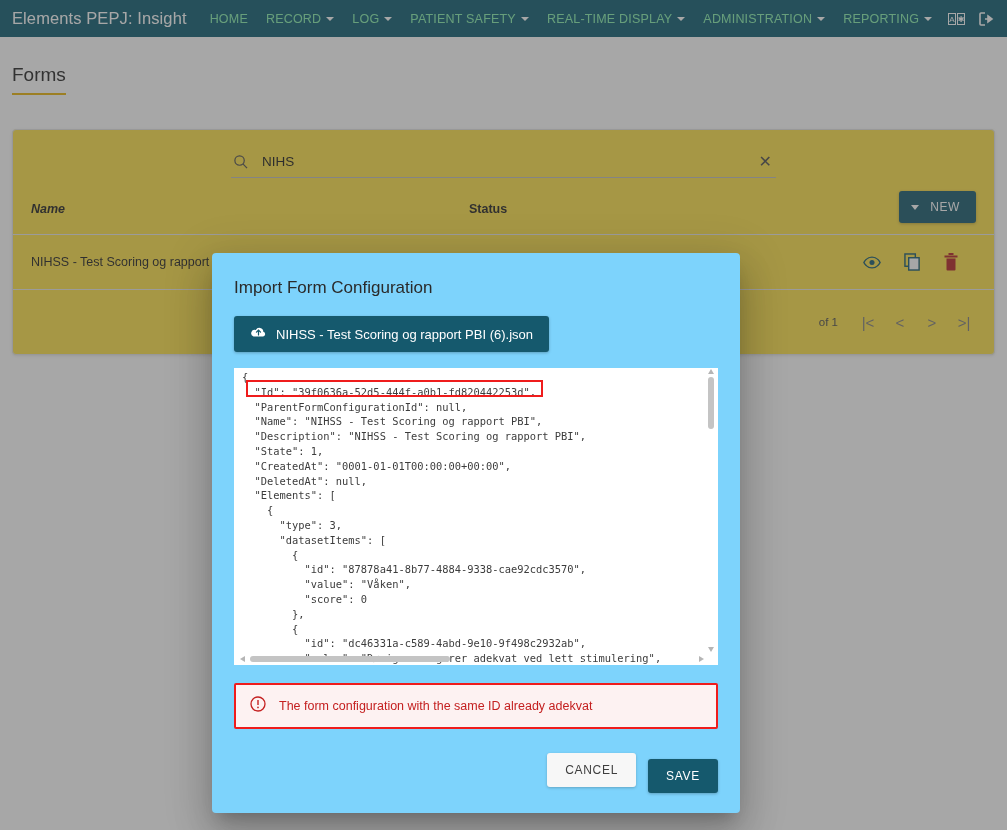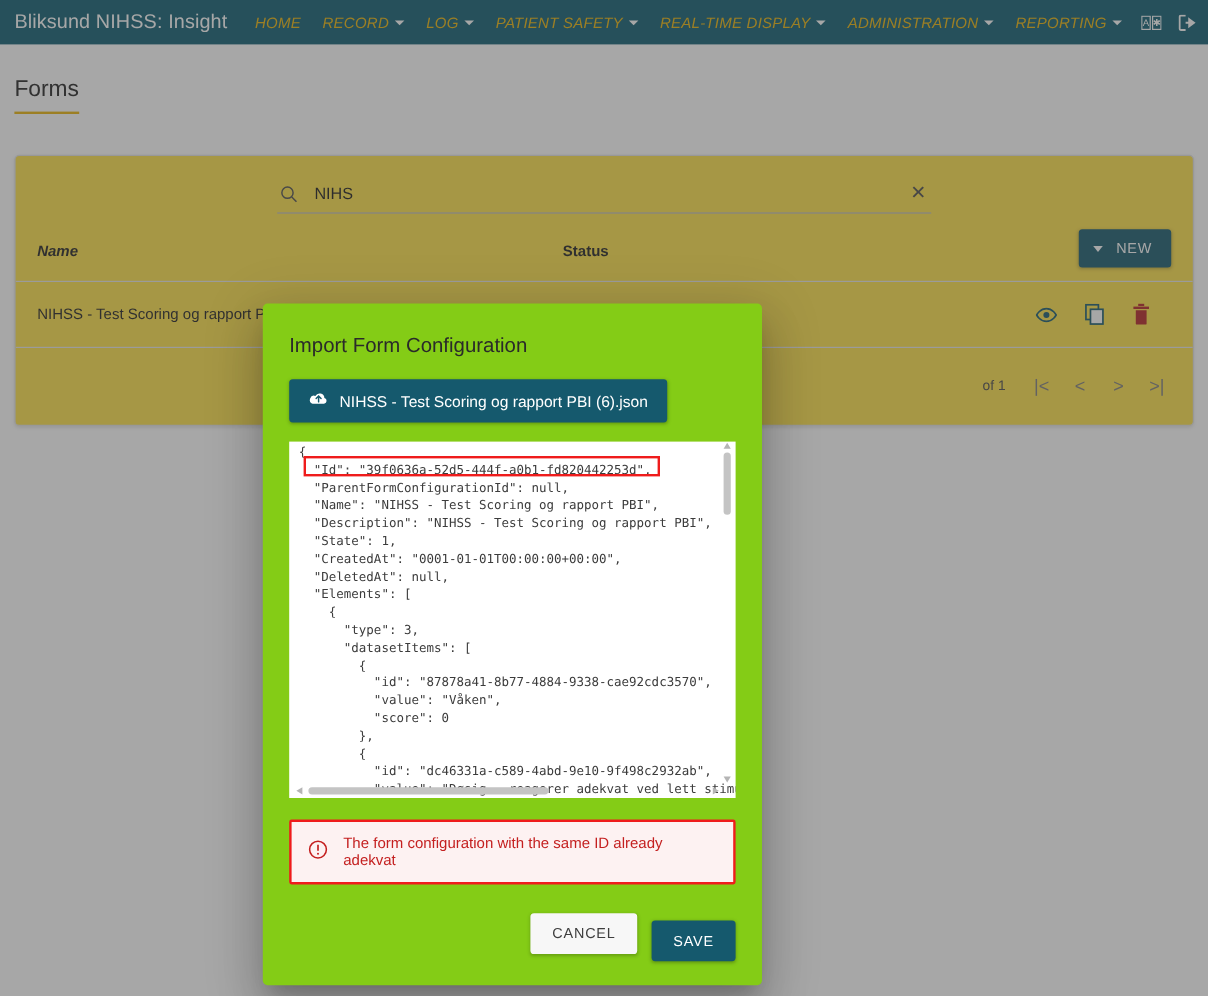--- a/index.html
+++ b/index.html
@@ -313,7 +313,7 @@
 <div id="page-root">
 
   <div class="navbar">
-    <div class="brand">Bliksund NIHSS: Insight</div>
+    <div class="brand">Elements PEPJ: Insight</div>
 
     <div class="nav-item">
       <span>HOME</span>

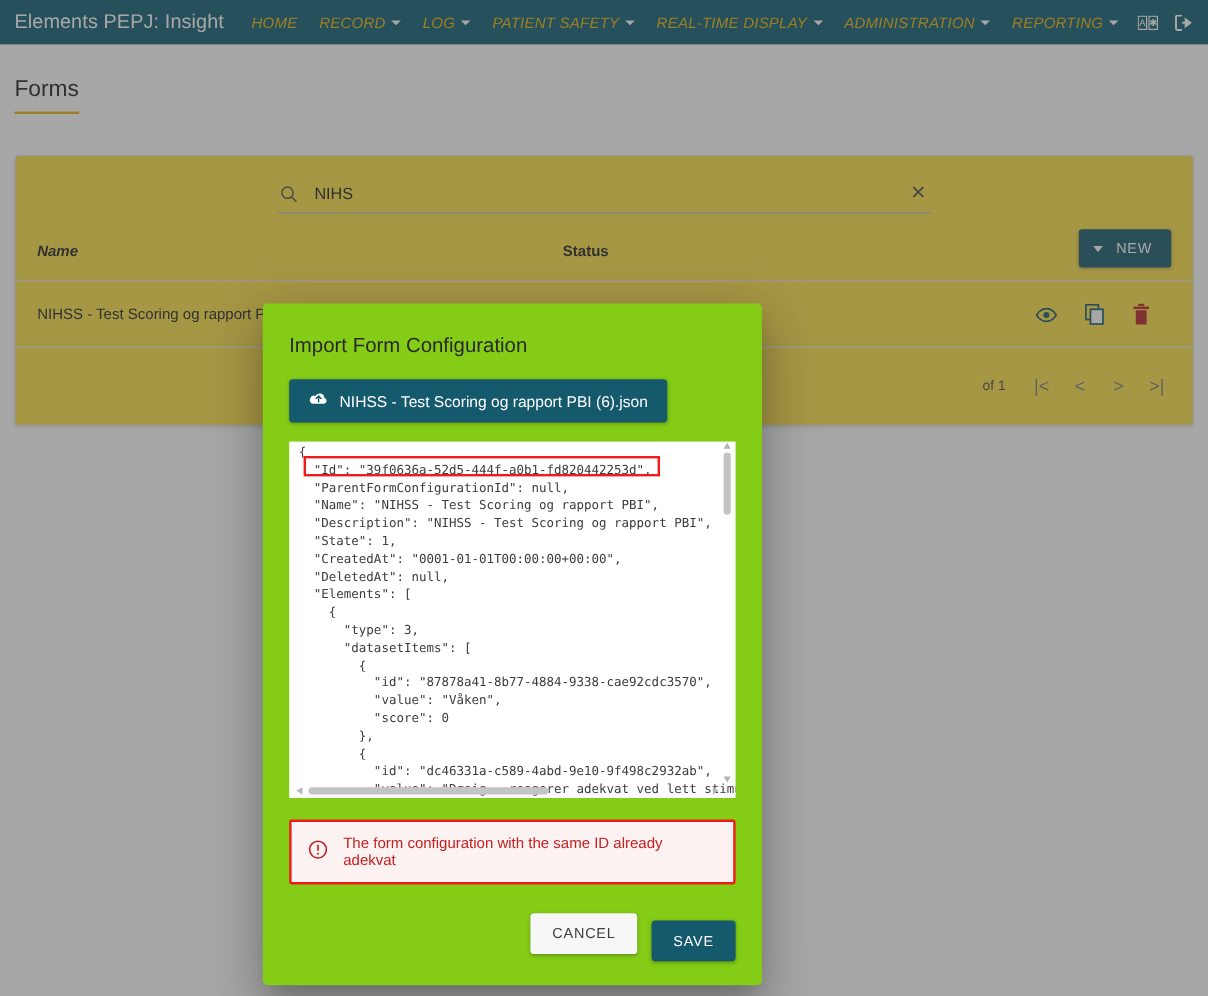--- a/index.html
+++ b/index.html
@@ -31,14 +31,13 @@
   }
   .nav-item {
     font-size: 12.5px;
-    color: #eab308;
+    color: #86efac;
     padding: 0 9px;
     display: inline-flex;
     align-items: center;
     gap: 4px;
     letter-spacing: .2px;
     cursor: pointer;
-    font-style: italic;
   }
   .caret {
     width: 0; height: 0;

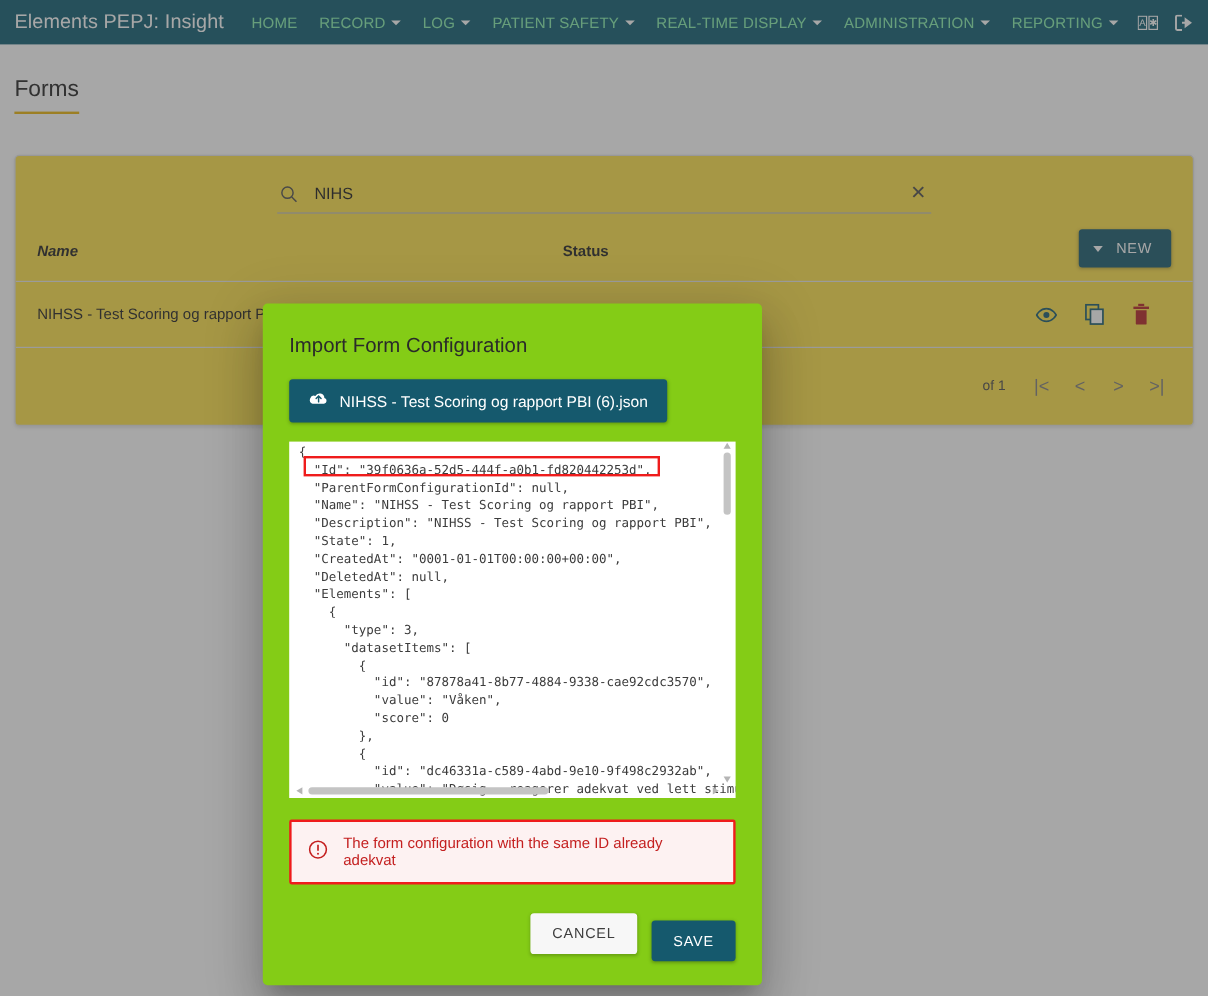--- a/index.html
+++ b/index.html
@@ -173,9 +173,9 @@
   
   #modal {
     position: absolute;
-    left: 219px; top: 253px;
-    width: 416px;
-    background: #84cc16;
+    left: 212px; top: 253px;
+    width: 528px;
+    background: #7dd3fc;
     border-radius: 4px;
     box-shadow: 0 11px 15px -7px rgba(0,0,0,.2), 0 24px 38px 3px rgba(0,0,0,.14), 0 9px 46px 8px rgba(0,0,0,.12);
     padding: 0;

